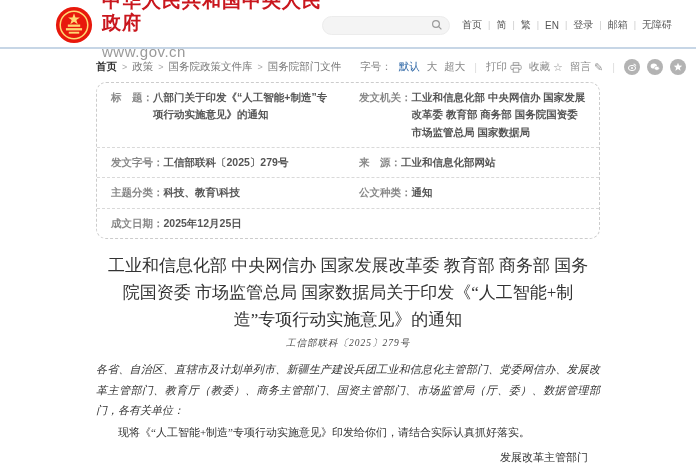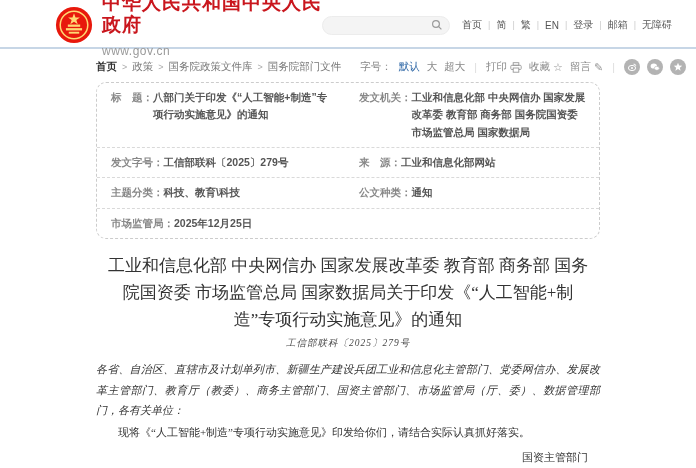--- a/index.html
+++ b/index.html
@@ -11,7 +11,7 @@
   .brand { display:flex; align-items:center; gap:9px; }
   .emblem { width:38px; height:38px; flex:0 0 auto; }
   .brand-text .site-title { color:#c9161d; font-size:19px; font-weight:bold; letter-spacing:1px; line-height:1.15; }
-  .brand-text .site-url { font-size:12px; color:#9a9a9a; margin-top:9px; letter-spacing:0.5px; }
+  .brand-text .site-url { font-size:15px; color:#9a9a9a; margin-top:9px; letter-spacing:0.5px; }
   .header-right { margin-left:auto; display:flex; align-items:center; gap:12px; }
   .search-box { width:128px; height:19px; background:#f4f4f4; border:1px solid #ececec; border-radius:10px; display:flex; align-items:center; justify-content:flex-end; padding-right:6px; }
   .top-nav { display:flex; align-items:center; gap:6px; font-size:10px; color:#555; white-space:nowrap; }

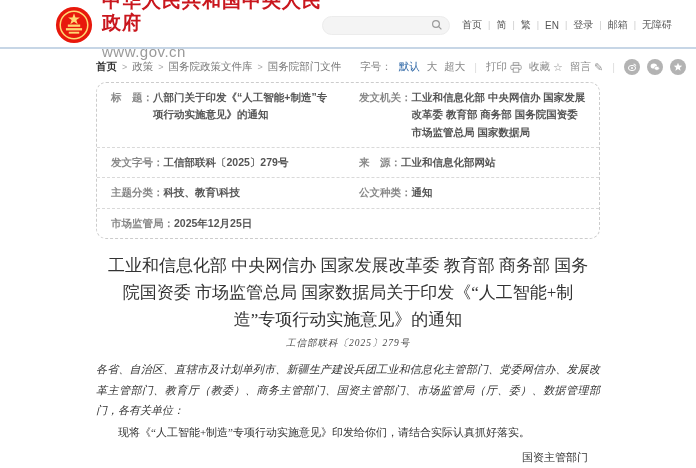--- a/index.html
+++ b/index.html
@@ -189,7 +189,7 @@
     </div>
     <div class="meta-row">
       <div class="meta-cell">
-        <span class="meta-label">市场监管局：</span>
+        <span class="meta-label">成文日期：</span>
         <span class="meta-value">2025年12月25日</span>
       </div>
       <div class="meta-cell"></div>

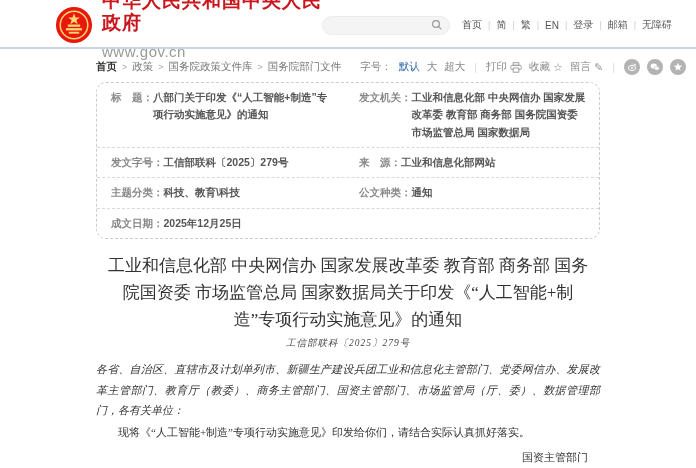--- a/index.html
+++ b/index.html
@@ -204,7 +204,7 @@
       <p class="indent">现将《“人工智能+制造”专项行动实施意见》印发给你们，请结合实际认真抓好落实。</p>
     </div>
     <div class="sign-block">
-      <div>国资主管部门</div>
+      <div>发展改革主管部门</div>
       <div>中央网信办</div>
       <div>国家发展改革委</div>
 

